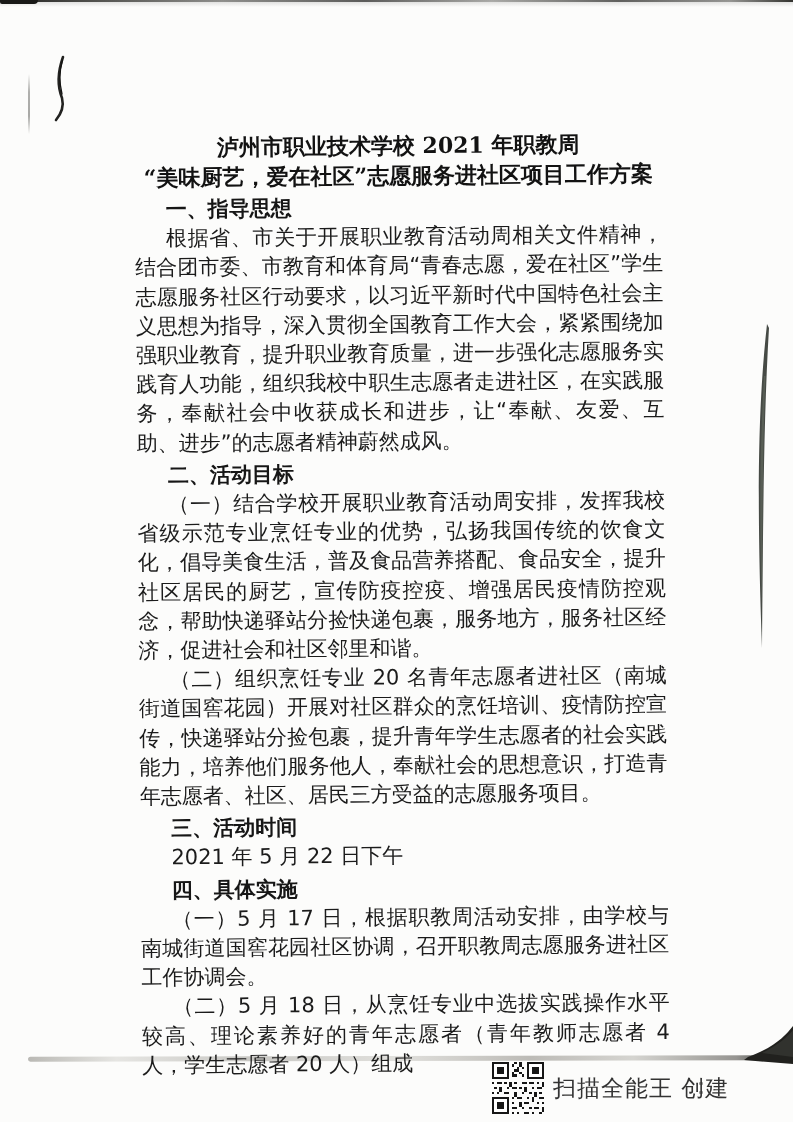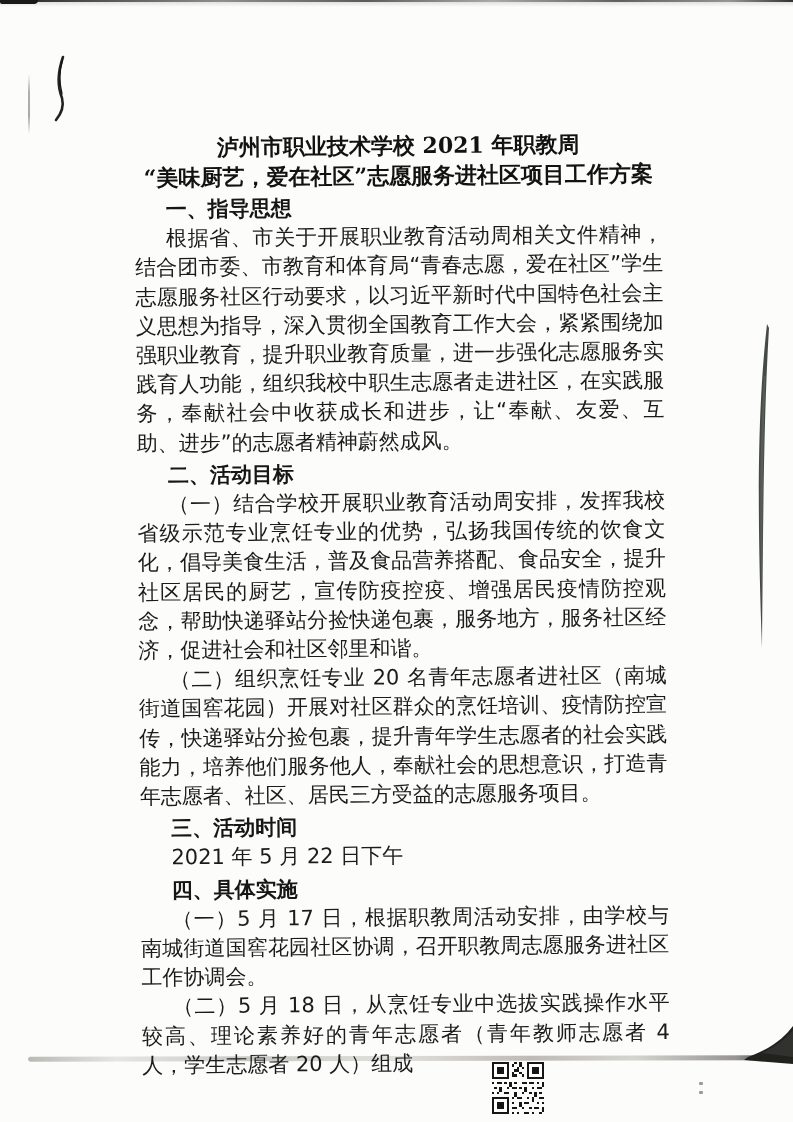--- a/index.html
+++ b/index.html
@@ -133,6 +133,7 @@
         M8,18h2v1h-2z M12,18h1v1h-1z M15,18h1v1h-1z M17,18h2v1h-2z M20,18h1v2h-1z
         M8,20h1v1h-1z M10,20h1v1h-1z M13,20h2v1h-2z M16,20h1v1h-1z M19,20h1v1h-1z"></path>
     </svg>
+    <span class="caption">扫描全能王 创建</span>
   </div>
 
 </div>

